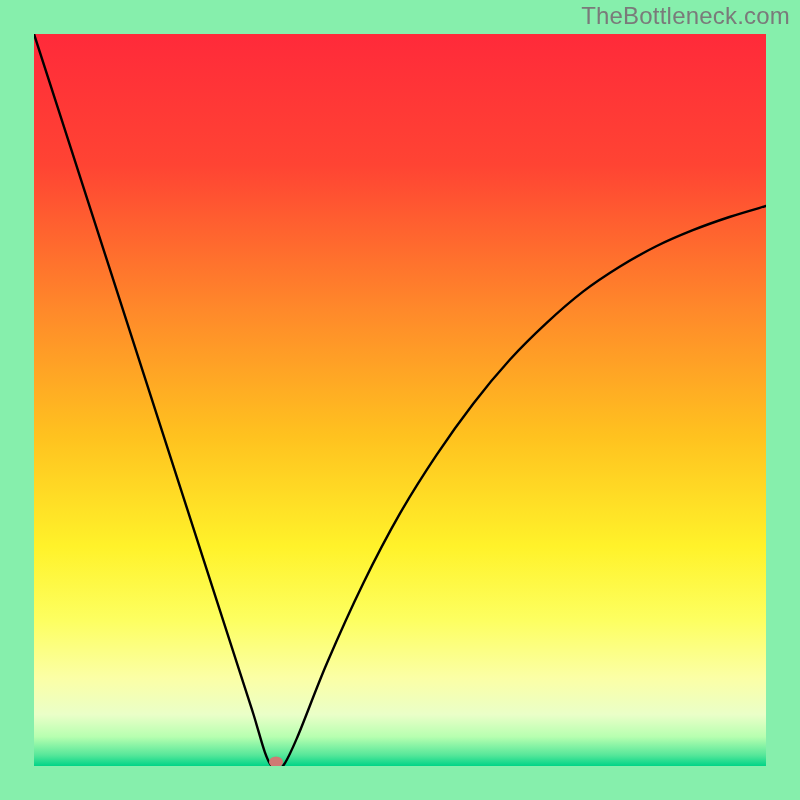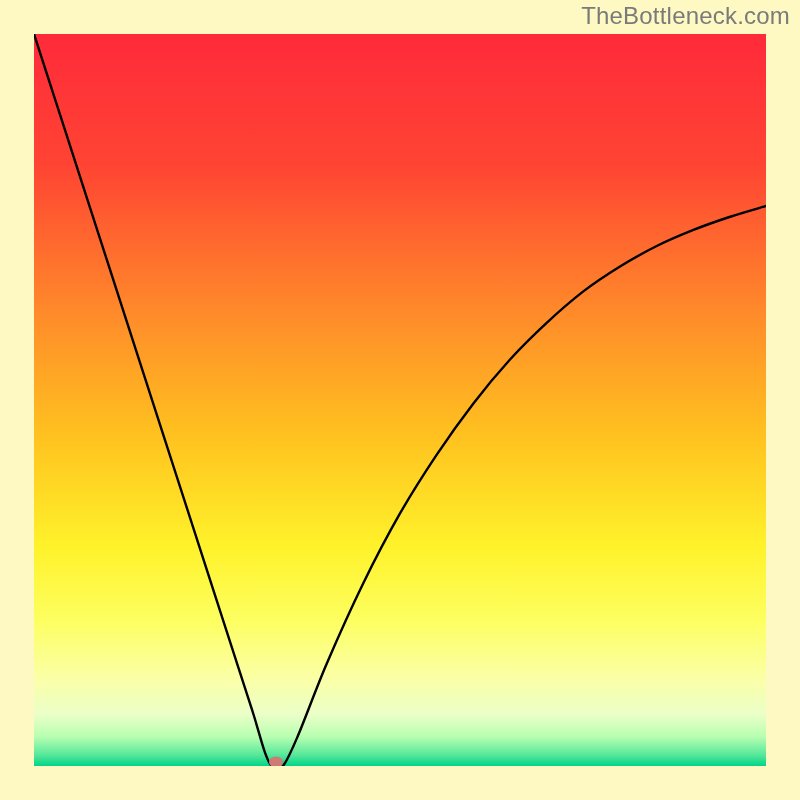--- a/index.html
+++ b/index.html
@@ -17,7 +17,7 @@
     top: 0;
     width: 800px;
     height: 800px;
-    background: #fef9c3;
+    background: #86efac;
   }
   .watermark {
     position: absolute;

